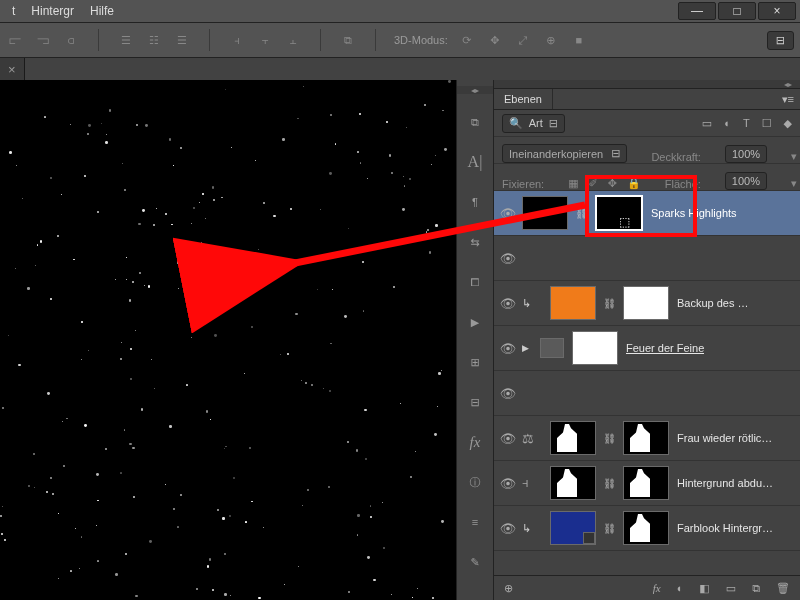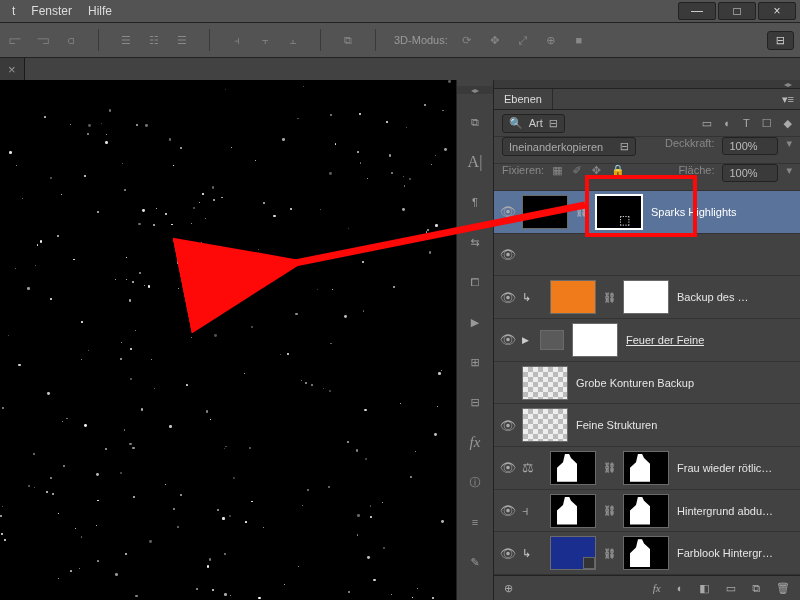--- a/index.html
+++ b/index.html
@@ -72,7 +72,7 @@
 
 <div class="topbar">
   <span class="menu-item">t</span>
-  <span class="menu-item">Fenster</span>
+  <span class="menu-item">Hintergr</span>
   <span class="menu-item">Hilfe</span>
   <div class="winctrl">
     <div>—</div>

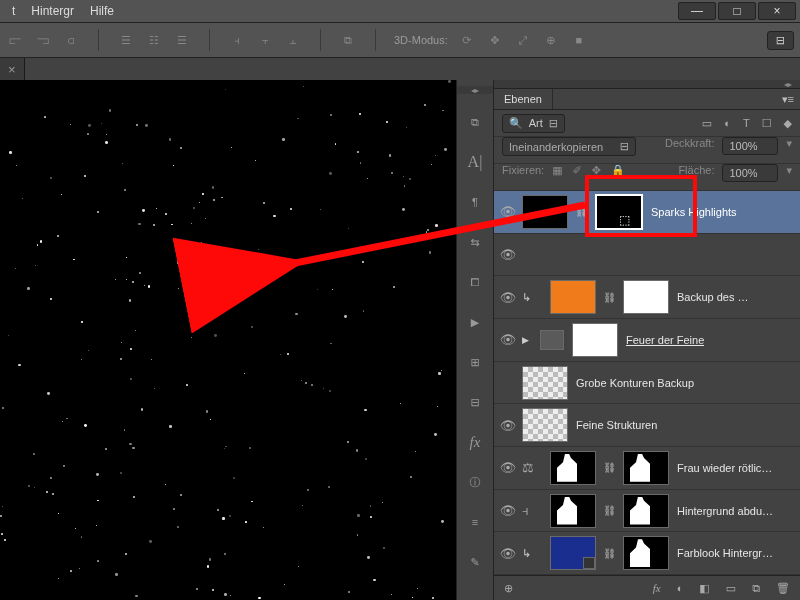--- a/index.html
+++ b/index.html
@@ -32,7 +32,7 @@
 .row1 .filter{background:#3a3a3a;border:1px solid #222;border-radius:3px;padding:2px 6px;display:flex;align-items:center;gap:6px;color:#ccc;font-size:11px}
 .row1 .filter .arrow{color:#aaa}
 .row1 .icons{margin-left:auto;display:flex;gap:12px;color:#aaa}
-.row2,.row3{height:26px;display:flex;align-items:flex-start;padding:0 8px;gap:8px;border-bottom:1px solid #333;font-size:11px}
+.row2,.row3{height:26px;display:flex;align-items:flex-end;padding:0 8px;gap:24px;border-bottom:1px solid #333;font-size:11px}
 .row2 .blend{background:#3a3a3a;border:1px solid #222;border-radius:3px;padding:2px 6px;color:#aaa;display:flex;align-items:center;gap:8px;width:120px;justify-content:space-between}
 .row2 .lbl,.row3 .lbl{margin-left:auto;color:#888}
 .valbox{background:#3a3a3a;border:1px solid #222;border-radius:3px;padding:2px 6px;color:#bbb;width:42px;text-align:left}

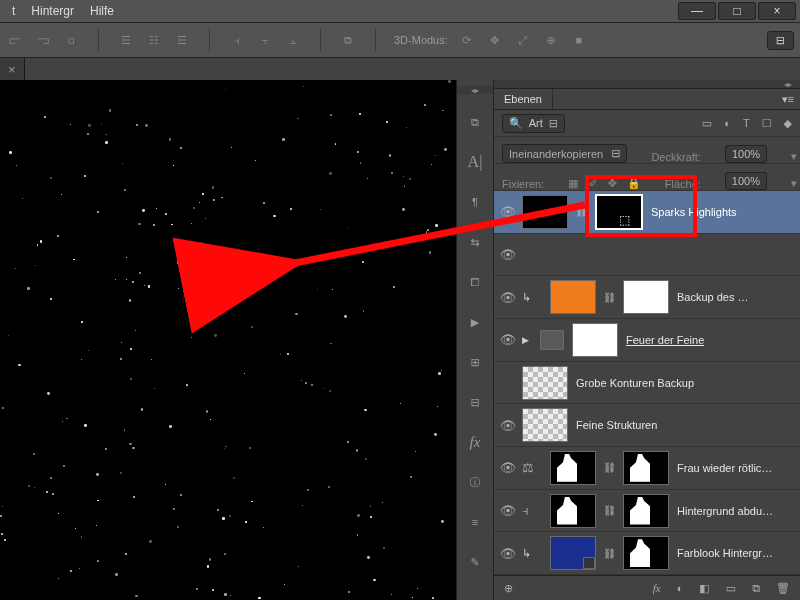--- a/index.html
+++ b/index.html
@@ -444,13 +444,6 @@
           </div>
         </div>
         <div class="layer">
-          <div class="eye"></div>
-          <div class="lbody">
-            <div class="thumb checker"></div>
-            <div class="lname">Grobe Konturen Backup</div>
-          </div>
-        </div>
-        <div class="layer">
           <div class="eye">👁</div>
           <div class="lbody">
             <div class="thumb checker"></div>

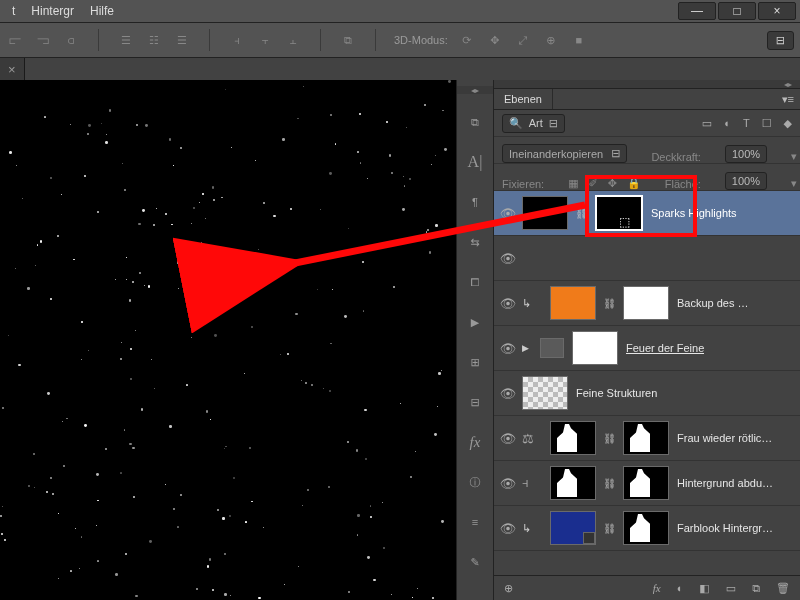--- a/index.html
+++ b/index.html
@@ -445,10 +445,6 @@
         </div>
         <div class="layer">
           <div class="eye">👁</div>
-          <div class="lbody">
-            <div class="thumb checker"></div>
-            <div class="lname">Feine Strukturen</div>
-          </div>
         </div>
         <div class="layer">
           <div class="eye">👁</div>

